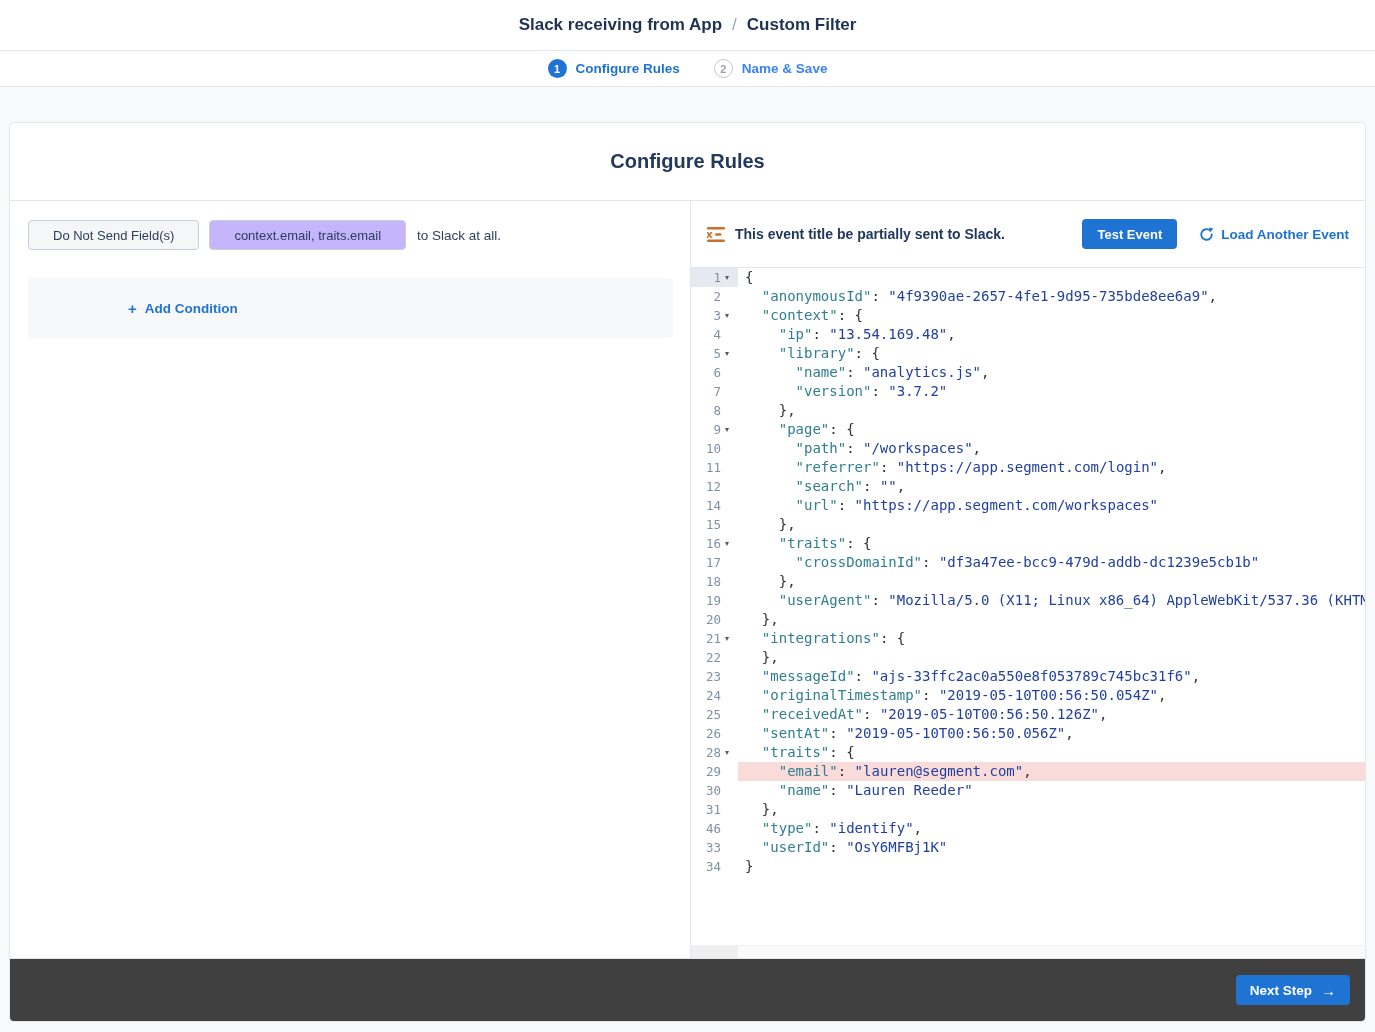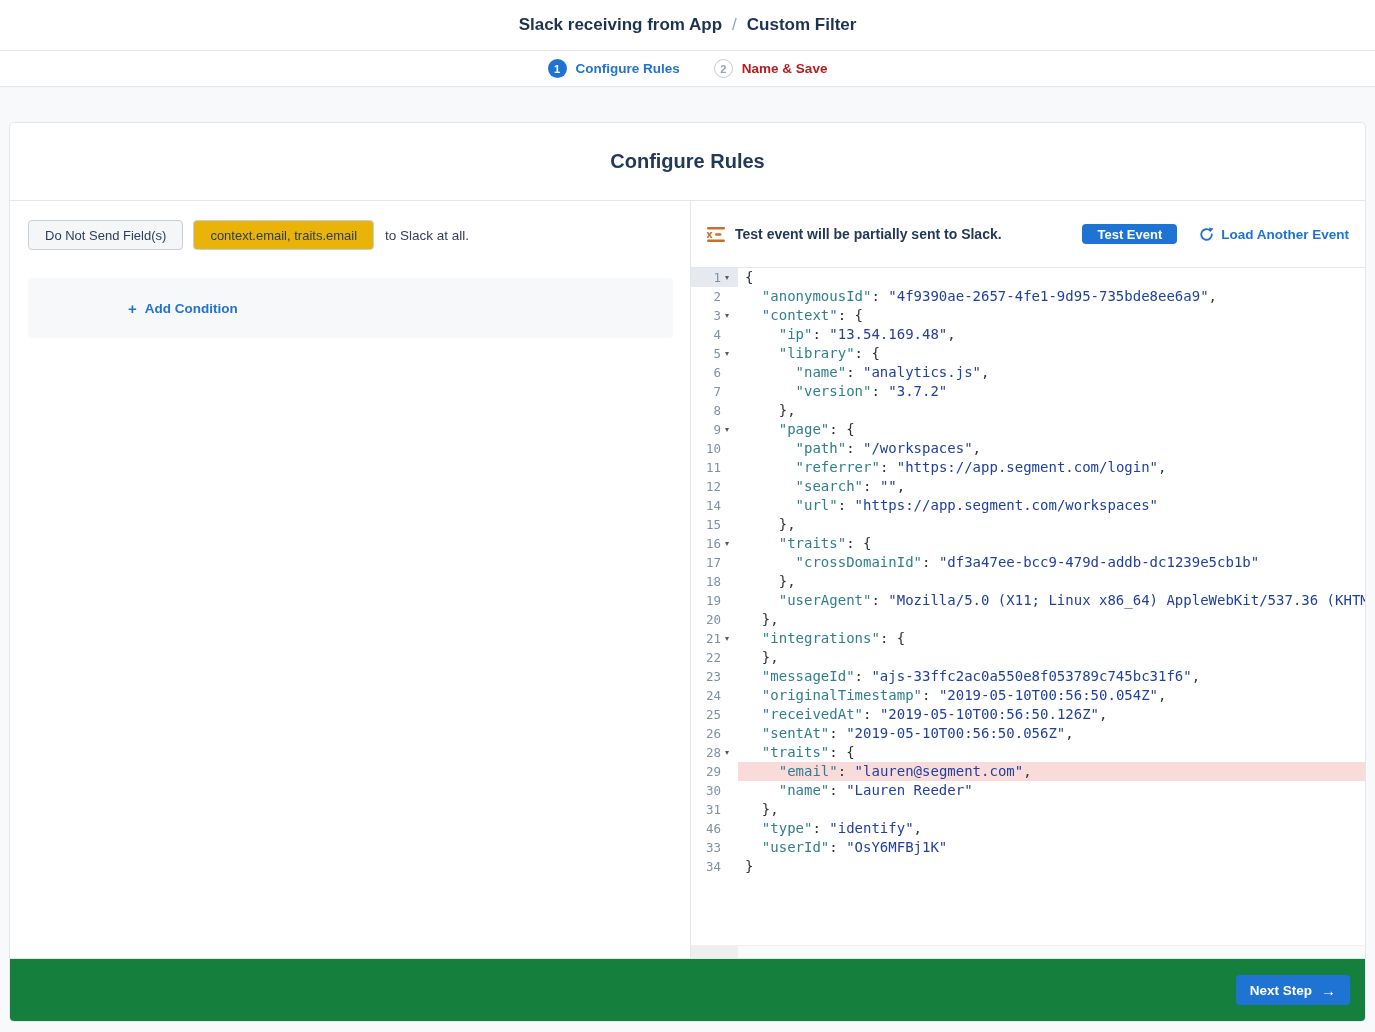--- a/index.html
+++ b/index.html
@@ -20,7 +20,7 @@
   .step.active .step-circle { background:#1f73d2; color:#fff; }
   .step.active .step-label { color:#1f73d2; }
   .step.inactive .step-circle { background:#fff; color:#98a3b0; border:1.5px solid #c2cad4; }
-  .step.inactive .step-label { color:#b91c1c; }
+  .step.inactive .step-label { color:#3b82f6; }
 
   
   .card { position:absolute; left:9px; top:122px; width:1357px; height:900px;

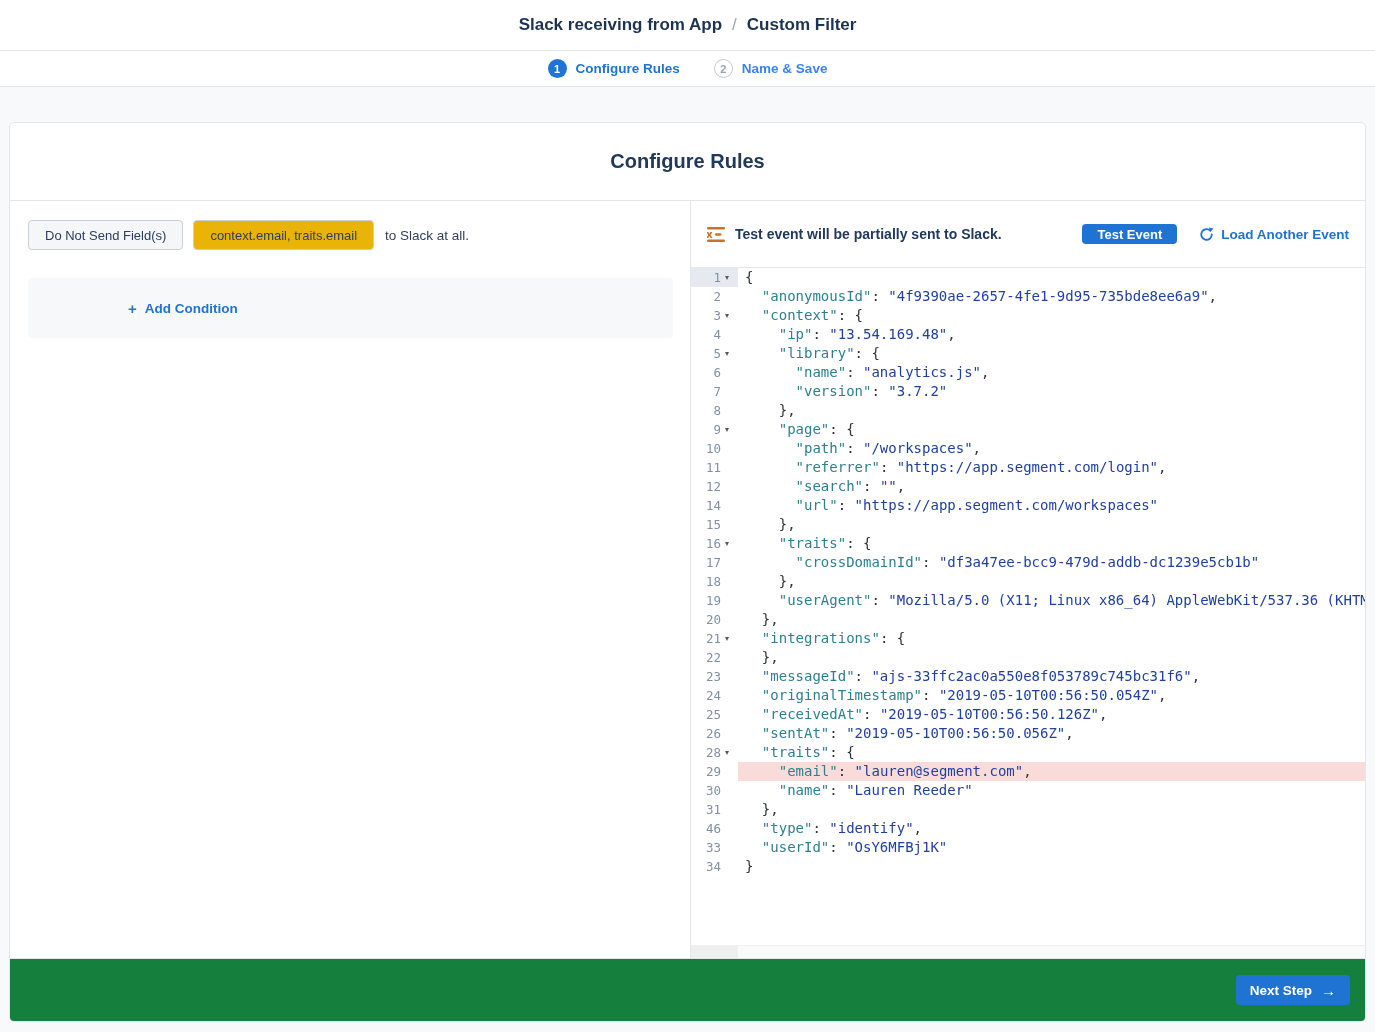--- a/index.html
+++ b/index.html
@@ -36,7 +36,7 @@
 
   
   .rule-row { display:flex; align-items:center; gap:10px; margin:19px 0 0 18px; font-size:13px; }
-  .chip { height:30px; display:flex; align-items:center; padding:0 16px; border-radius:4px;
+  .chip { height:30px; display:flex; align-items:center; padding:0 24px; border-radius:4px;
           border:1px solid #c9cfd8; color:#2b3e5c; font-size:13px; cursor:pointer; white-space:nowrap; }
   .chip-gray { background:#f5f6f8; }
   .chip-white { background:#eab308; }

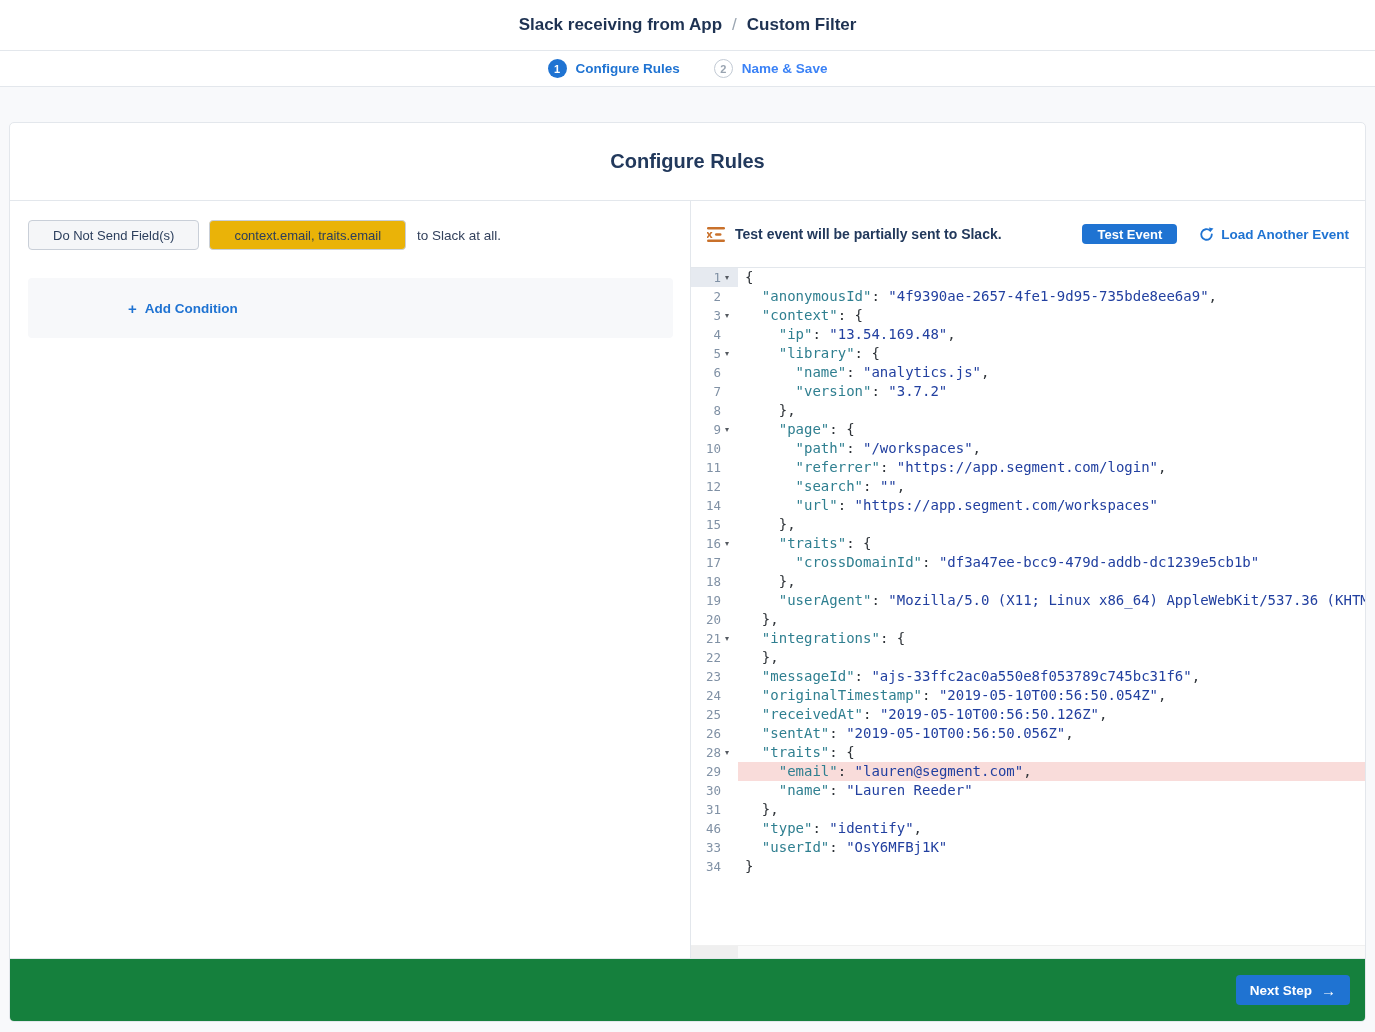--- a/index.html
+++ b/index.html
@@ -39,7 +39,7 @@
   .chip { height:30px; display:flex; align-items:center; padding:0 24px; border-radius:4px;
           border:1px solid #c9cfd8; color:#2b3e5c; font-size:13px; cursor:pointer; white-space:nowrap; }
   .chip-gray { background:#f5f6f8; }
-  .chip-white { background:#eab308; }
+  .chip-white { background:#c4b5fd; }
   .rule-suffix { color:#33415c; font-size:13.5px; margin-left:1px; }
 
   .add-cond-box { margin:28px 0 0 18px; width:645px; height:60px; background:#f7f8fa;

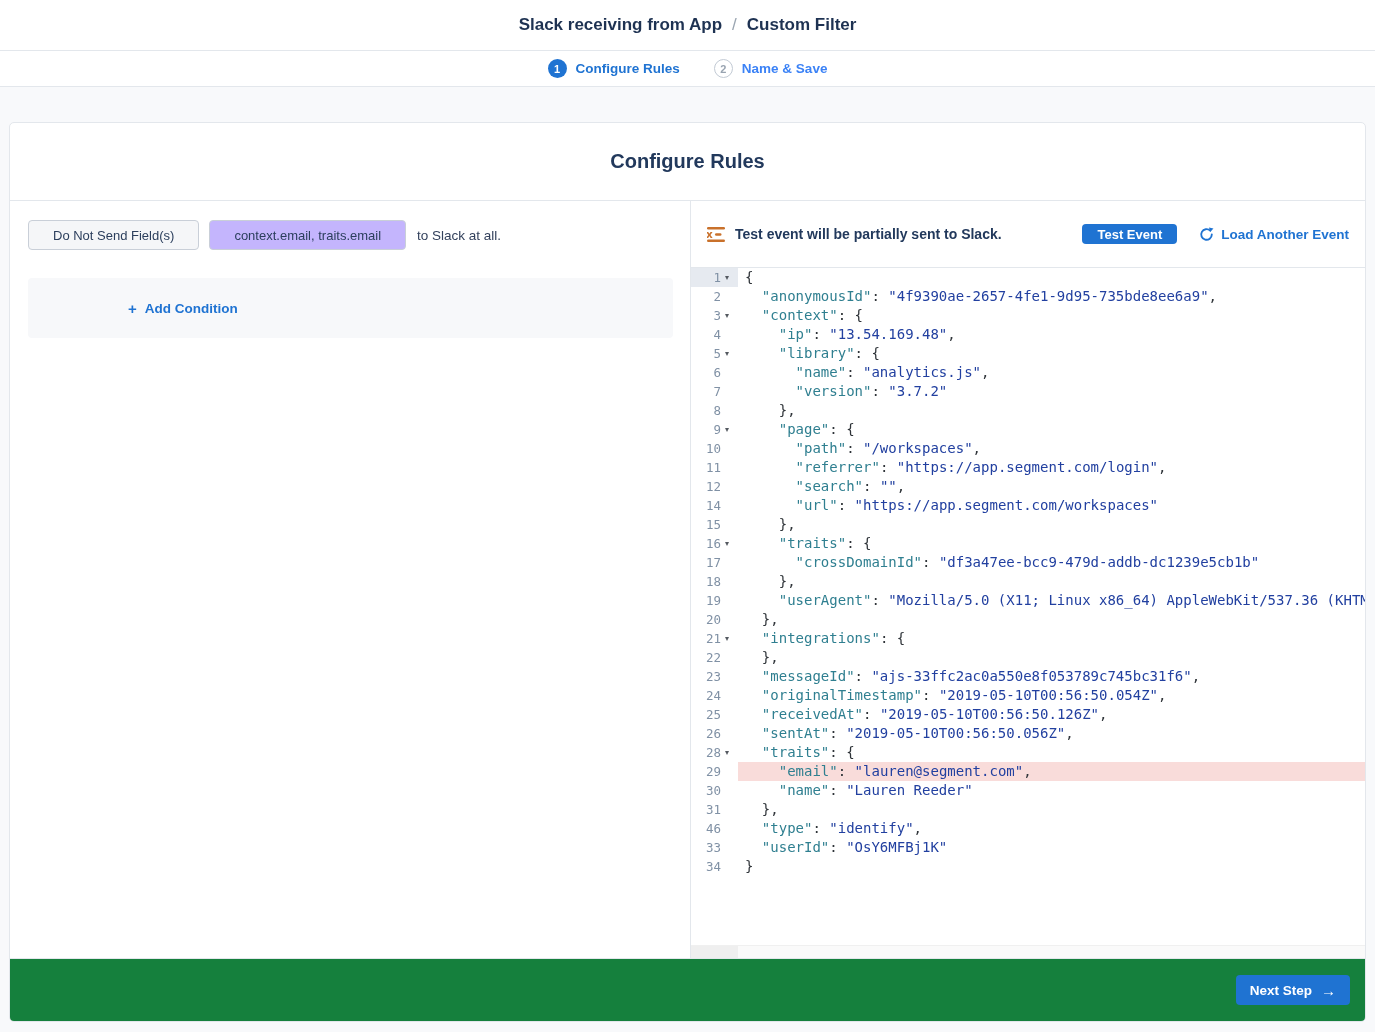--- a/index.html
+++ b/index.html
@@ -139,7 +139,7 @@
           <rect x="8" y="6.2" width="6.5" height="2.6" rx="1.3" fill="#c9712b"></rect>
           <rect x="0" y="12.4" width="18" height="2.6" rx="1.3" fill="#c9712b"></rect>
         </svg>
-        <span class="event-status">Test event will be partially sent to Slack.</span>
+        <span class="event-status">This event title be partially sent to Slack.</span>
         <button class="btn-primary">Test Event</button>
         <button class="link-btn">
           <svg width="15" height="15" viewBox="0 0 16 16">

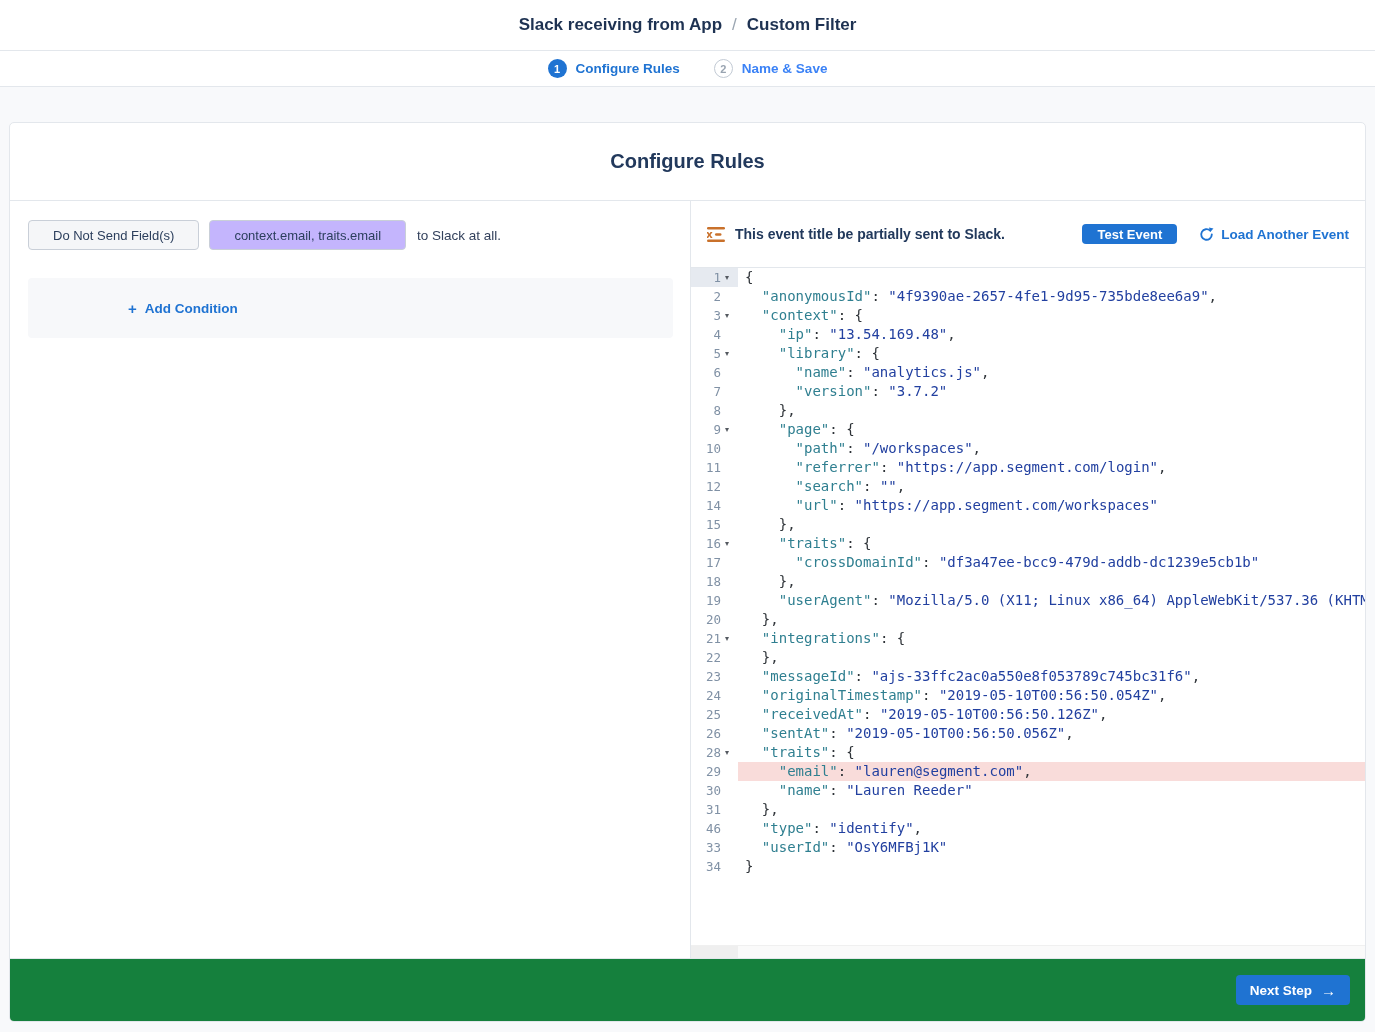--- a/index.html
+++ b/index.html
@@ -54,7 +54,7 @@
                   display:flex; align-items:center; padding:0 16px; gap:10px; }
   .warn-icon { flex:none; width:18px; height:15px; }
   .event-status { font-size:14px; font-weight:700; color:#22395c; flex:1; }
-  .btn-primary { height:20px; padding:0 15px; background:#1f73d2; color:#fff; border:none;
+  .btn-primary { height:30px; padding:0 15px; background:#1f73d2; color:#fff; border:none;
                  border-radius:4px; font-size:13px; font-weight:600; cursor:pointer;
                  font-family:"Liberation Sans", sans-serif; display:flex; align-items:center; gap:7px; }
   .link-btn { display:flex; align-items:flex-start; gap:7px; color:#1f73d2; font-size:13.5px;

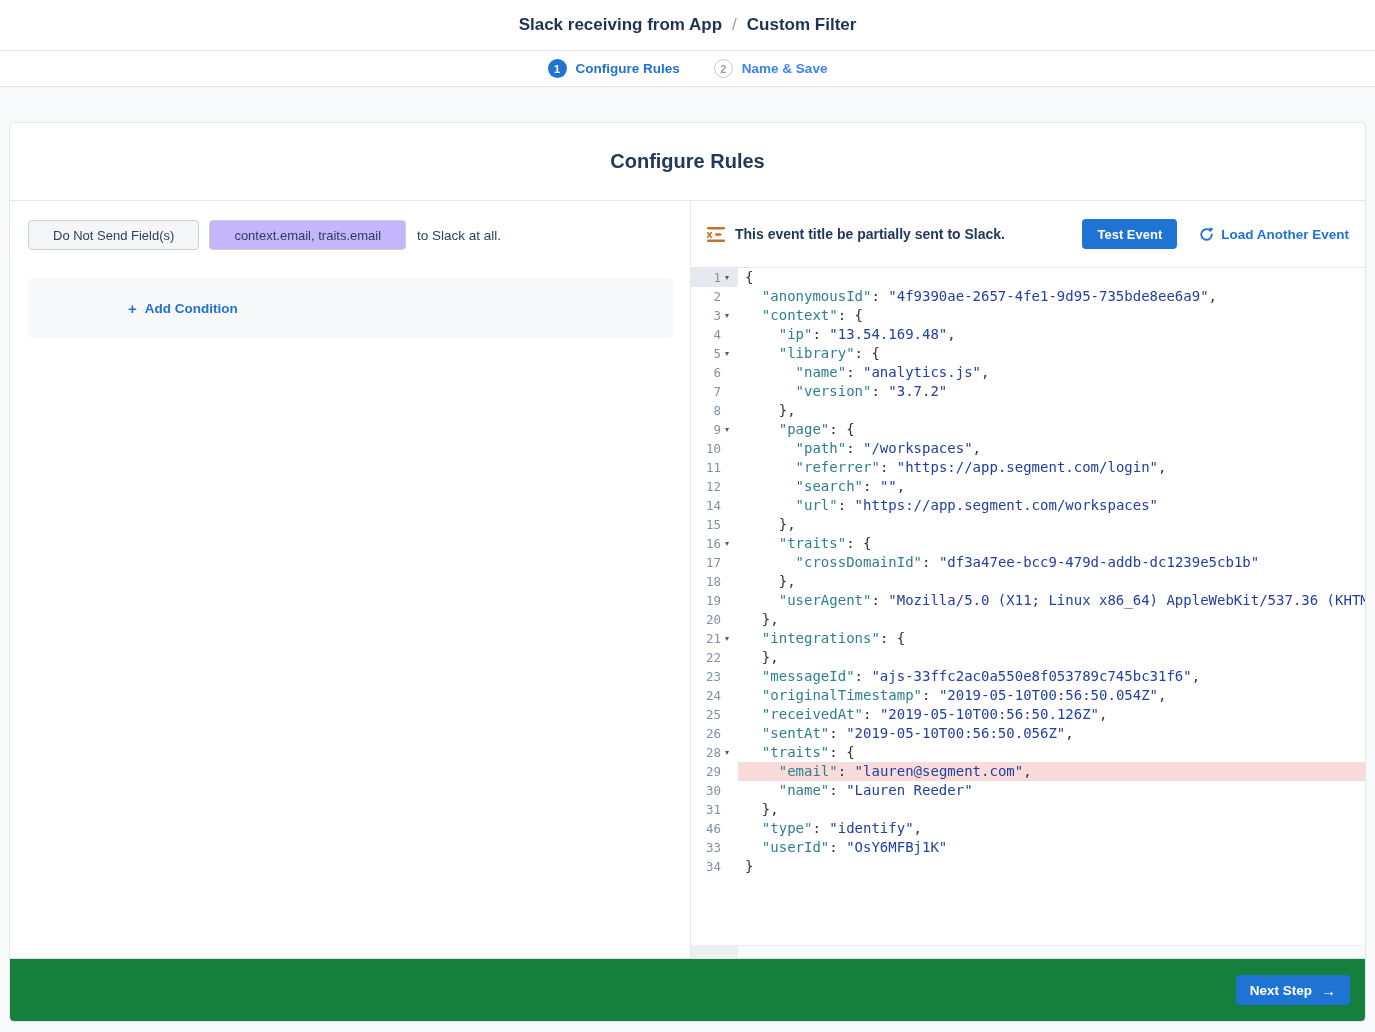--- a/index.html
+++ b/index.html
@@ -81,7 +81,7 @@
   .cm-hscroll .filler { width:47px; flex:none; background:#efefef; }
 
   
-  .card-footer { height:63px; flex:none; background:#15803d; border-top:1px solid #e3e7ec;
+  .card-footer { height:63px; flex:none; background:#404040; border-top:1px solid #e3e7ec;
                  display:flex; align-items:center; justify-content:flex-end; padding-right:15px; }
   .next-btn { height:30px; padding:0 14px; background:#1f73d2; color:#fff; border:none;
               border-radius:4px; font-size:13.5px; font-weight:600; cursor:pointer;

